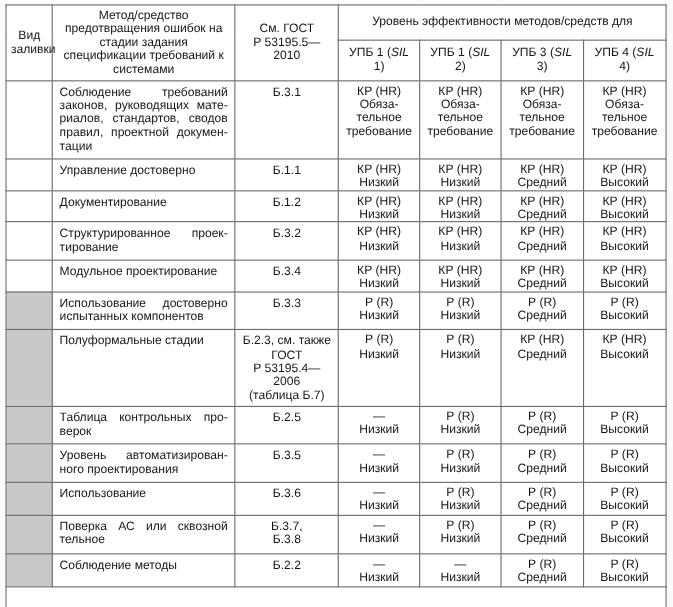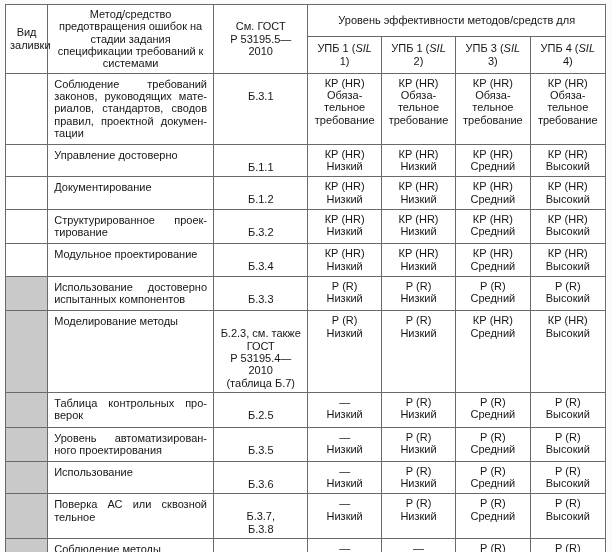--- a/index.html
+++ b/index.html
@@ -40,7 +40,7 @@
     text-align:justify;
     padding:4px 6px 5px 6px;
   }
-  .c-gost{white-space:pre-line;padding-top:16px;}
+  .c-gost{white-space:pre-line;padding-top:4px;}
   .pre{white-space:pre-line;}
   .c-level{padding:3px 2px 0 2px;}
   .row-tall td{height:66px;margin-left:13px;}

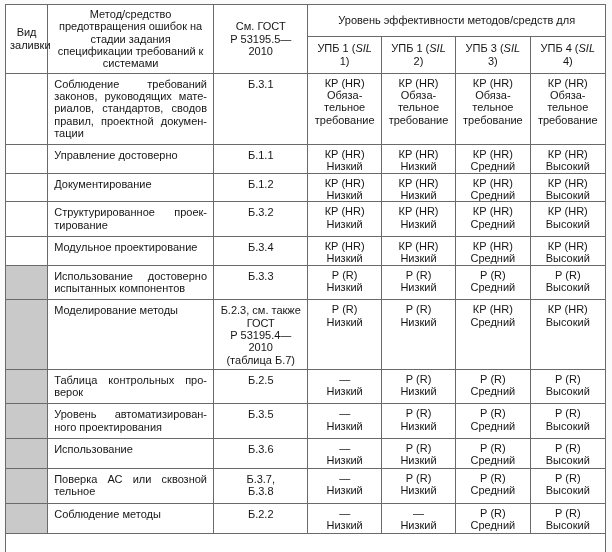--- a/index.html
+++ b/index.html
@@ -210,7 +210,7 @@
         </tr>
         <tr>
           <td class="c-fill shaded"></td>
-          <td class="c-method">Моделирование методы</td>
+          <td class="c-method">Полуформальные стадии</td>
           <td class="c-gost">Б.2.3, см. также
 ГОСТ
 Р 53195.4—2010

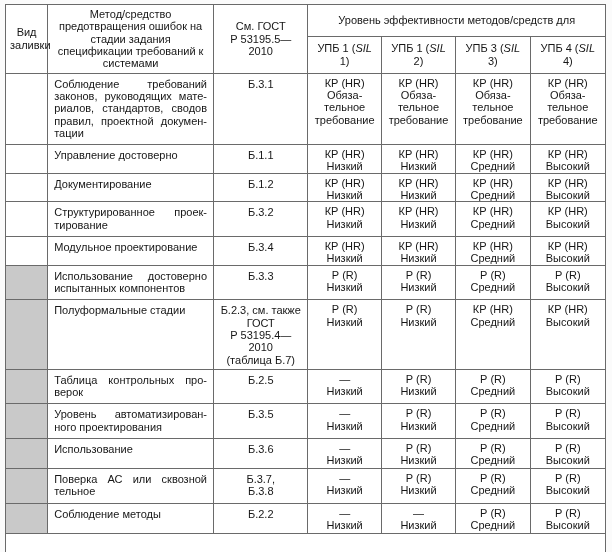--- a/index.html
+++ b/index.html
@@ -213,7 +213,7 @@
           <td class="c-method">Полуформальные стадии</td>
           <td class="c-gost">Б.2.3, см. также
 ГОСТ
-Р 53195.4—2010
+Р 53195.4—2006
 (таблица Б.7)</td>
           <td class="c-level">
             <div>Р (R)</div>

